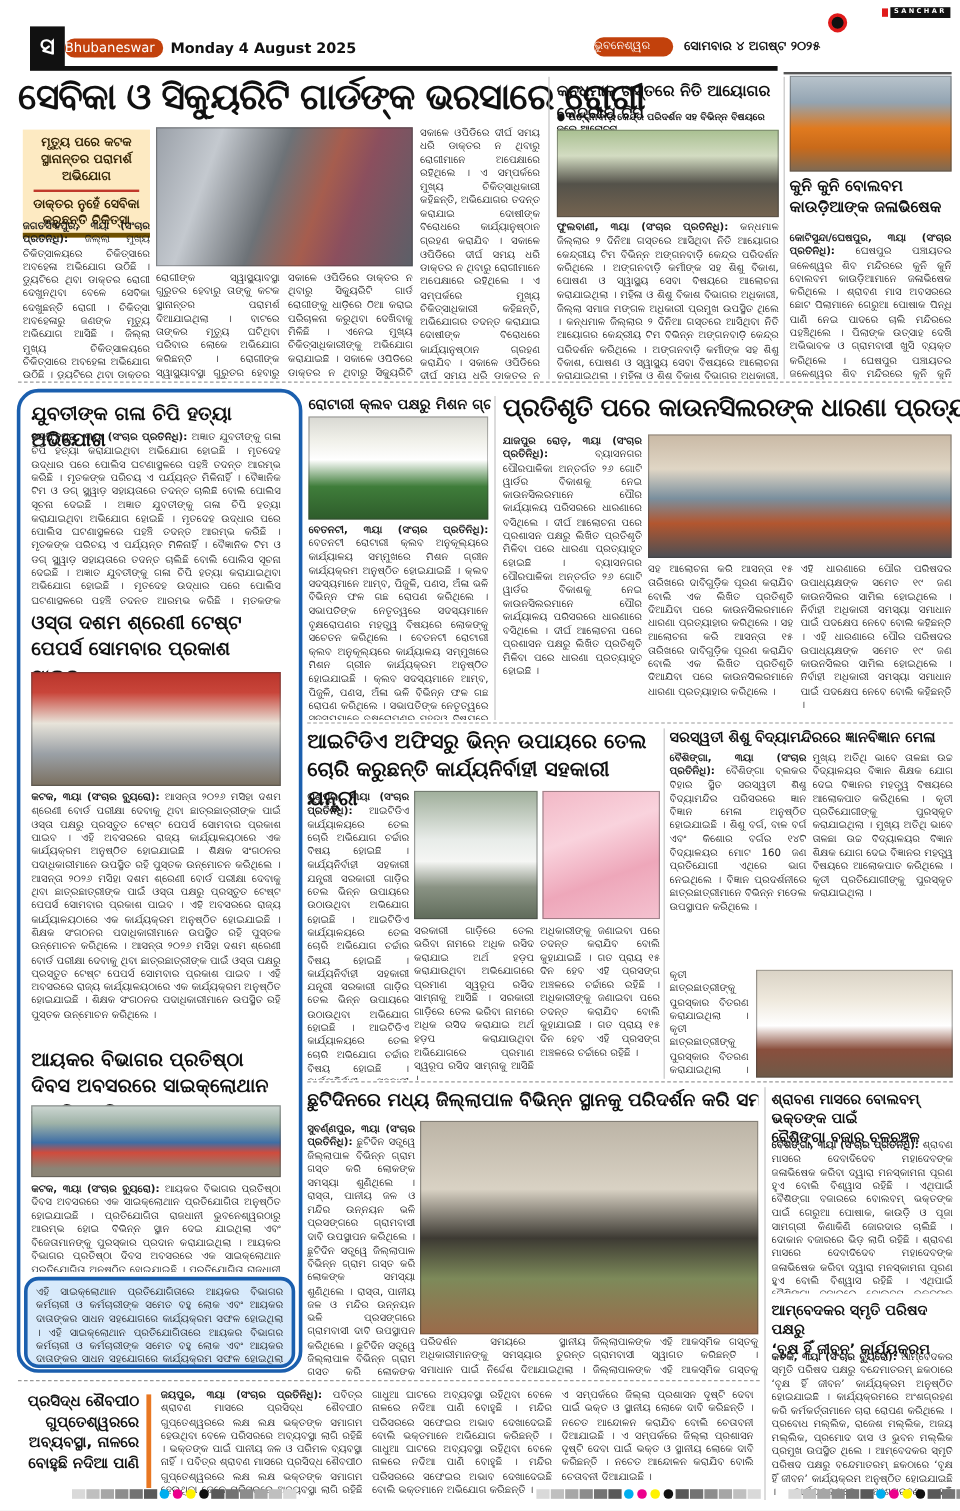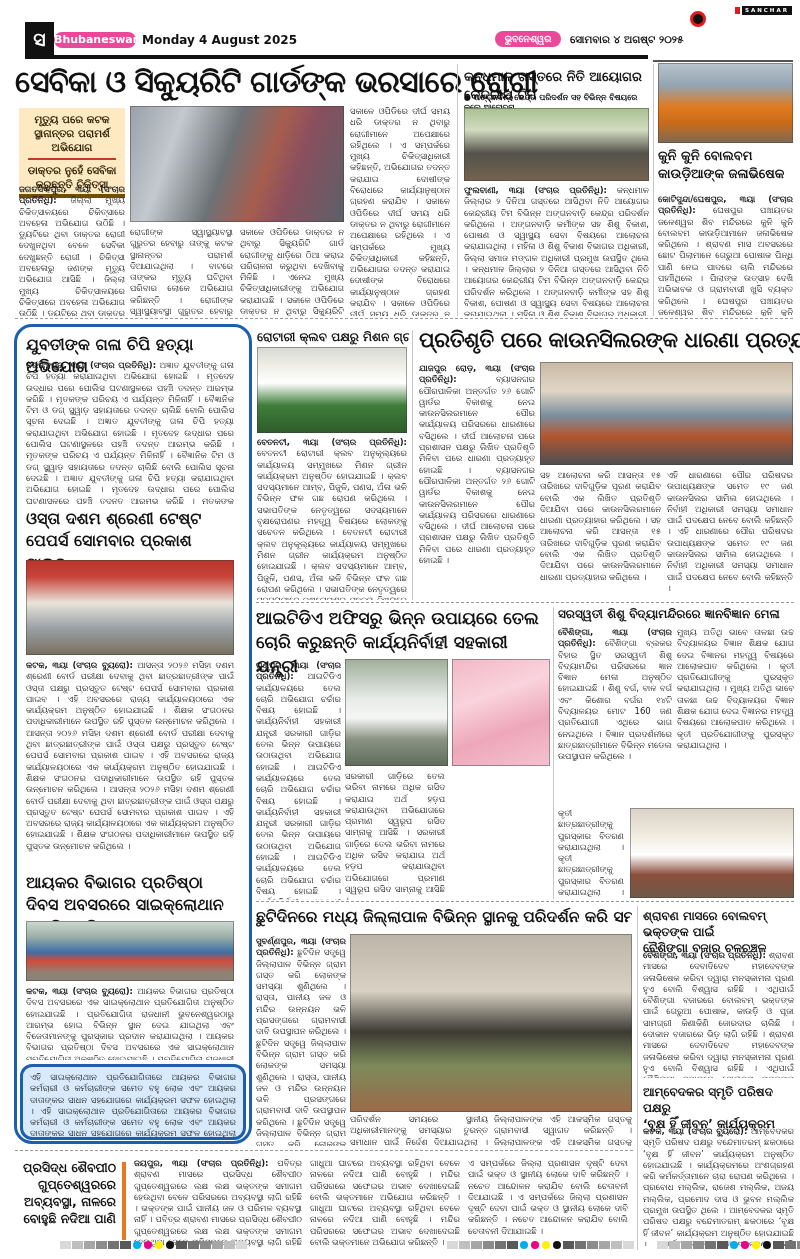--- a/index.html
+++ b/index.html
@@ -6,7 +6,7 @@
   #page{position:relative;width:800px;height:1259px;background:#ffffff;overflow:hidden;
         font-family:"DejaVu Sans","Liberation Sans",sans-serif;color:#111;}
   .abs{position:absolute;}
-  .pill{background:#ec4899;color:#fff;border-radius:9px;text-align:center;font-weight:700;}
+  .pill{background:#c2410c;color:#fff;border-radius:9px;text-align:left;font-weight:400;}
   .h-main{font-size:30px;font-weight:800;letter-spacing:-1px;line-height:1.25;white-space:nowrap;}
   .h-xl{font-size:21px;font-weight:800;letter-spacing:-.5px;line-height:1.3;white-space:nowrap;}
   .h-lg{font-size:16px;font-weight:800;line-height:1.4;}

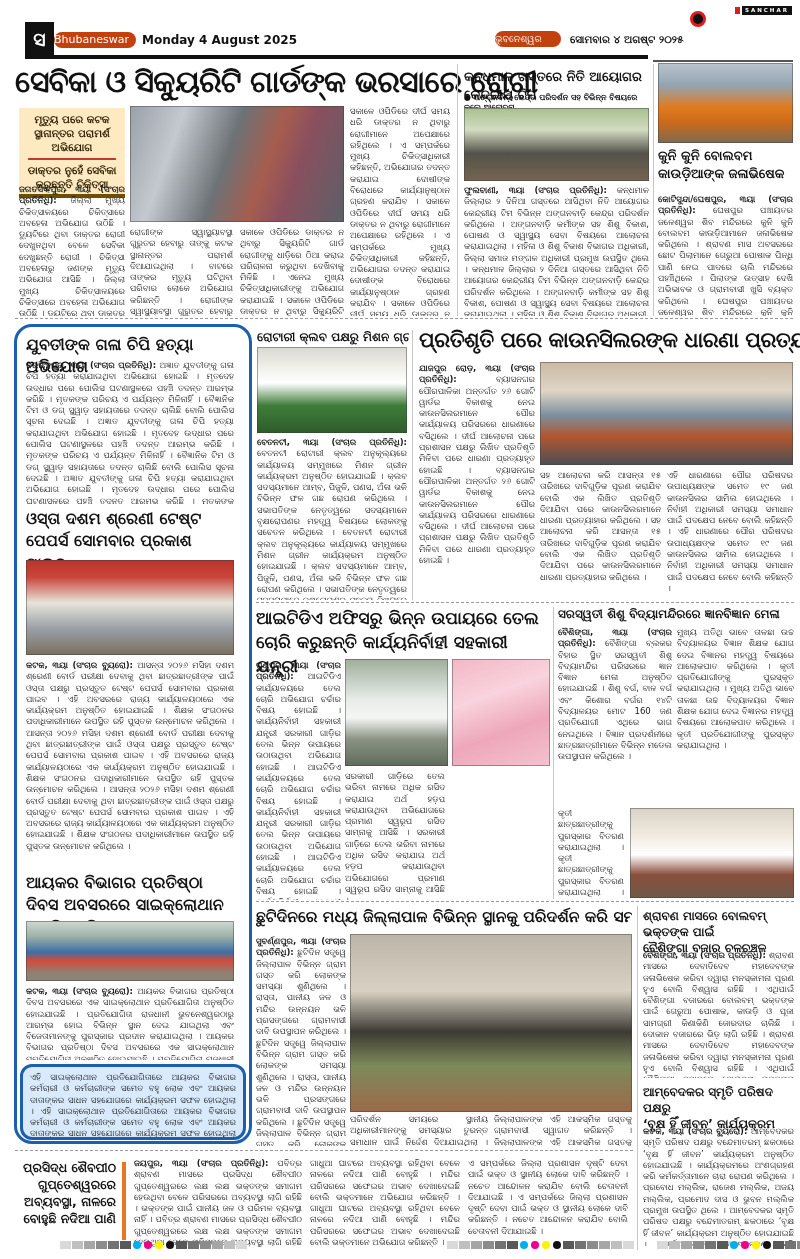--- a/index.html
+++ b/index.html
@@ -154,6 +154,7 @@
   <div class="abs ph ph-car" style="left:345px;top:659px;width:103px;height:107px;"></div>
   <div class="abs ph ph-receipts" style="left:452px;top:659px;width:98px;height:107px;"></div>
   <div class="abs body" style="left:345px;top:771px;width:100px;height:129px;">ସରକାରୀ ଗାଡ଼ିରେ ତେଲ ଭରିବା ନାମରେ ଅଧିକ ରସିଦ କରାଯାଇ ଅର୍ଥ ହଡ଼ପ କରାଯାଉଥିବା ଅଭିଯୋଗରେ ପ୍ରମାଣ ସ୍ୱରୂପ ରସିଦ ସାମ୍ନାକୁ ଆସିଛି । ସରକାରୀ ଗାଡ଼ିରେ ତେଲ ଭରିବା ନାମରେ ଅଧିକ ରସିଦ କରାଯାଇ ଅର୍ଥ ହଡ଼ପ କରାଯାଉଥିବା ଅଭିଯୋଗରେ ପ୍ରମାଣ ସ୍ୱରୂପ ରସିଦ ସାମ୍ନାକୁ ଆସିଛି ।</div>
+  <div class="abs body" style="left:450px;top:771px;width:100px;height:129px;">ଅଧିକାରୀଙ୍କୁ ଜଣାଇବା ପରେ ତଦନ୍ତ କରାଯିବ ବୋଲି କୁହାଯାଇଛି । ଗତ ପ୍ରାୟ ୧୫ ଦିନ ହେବ ଏହି ପ୍ରସଙ୍ଗ ଅଞ୍ଚଳରେ ଚର୍ଚ୍ଚାରେ ରହିଛି । ଅଧିକାରୀଙ୍କୁ ଜଣାଇବା ପରେ ତଦନ୍ତ କରାଯିବ ବୋଲି କୁହାଯାଇଛି । ଗତ ପ୍ରାୟ ୧୫ ଦିନ ହେବ ଏହି ପ୍ରସଙ୍ଗ ଅଞ୍ଚଳରେ ଚର୍ଚ୍ଚାରେ ରହିଛି ।</div>
 
   <div class="abs vsep" style="left:553px;top:607px;height:292px;"></div>
 

